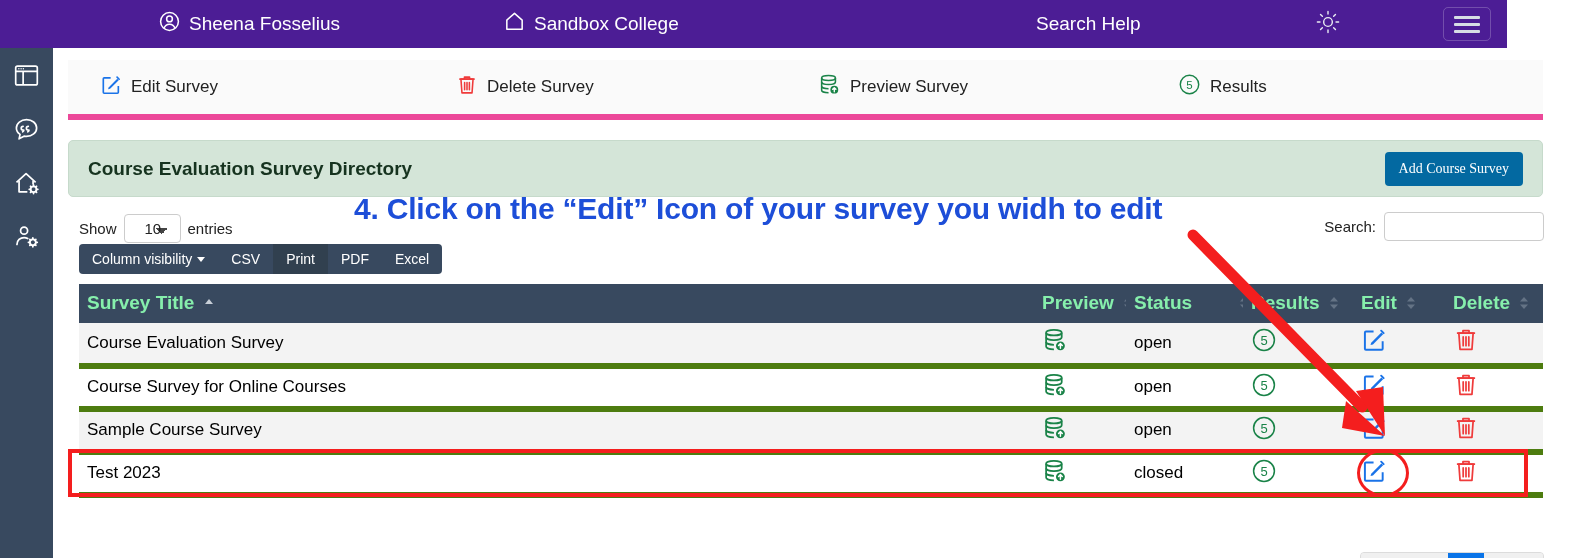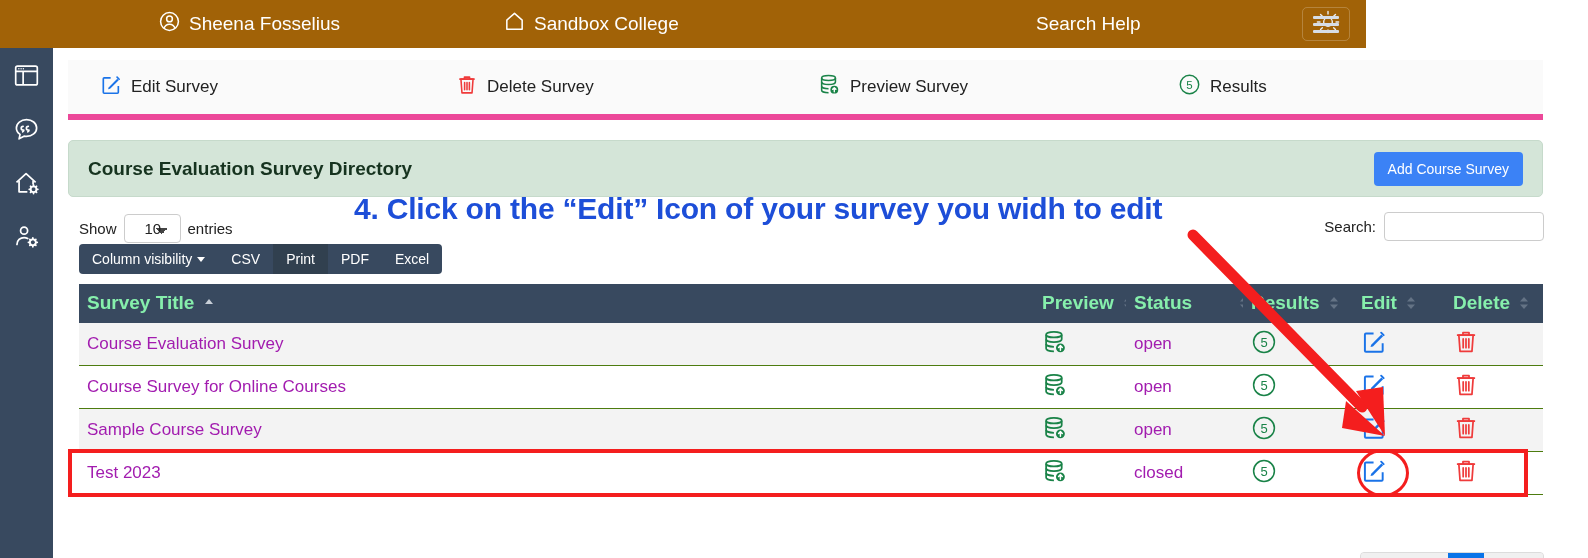--- a/index.html
+++ b/index.html
@@ -14,8 +14,8 @@
 
   
   .topbar{
-    position:absolute; left:0; top:0; width:1366px; height:48px;
-    background:#a16207; display:flex; align-items:center;
+    position:absolute; left:0; top:0; width:1507px; height:48px;
+    background:#4c1d95; display:flex; align-items:center;
   }
   .tb-item{ display:flex; align-items:center; gap:8px; color:#fff; font-size:19px; white-space:nowrap;}
   .tb-user{ position:absolute; left:158px; }

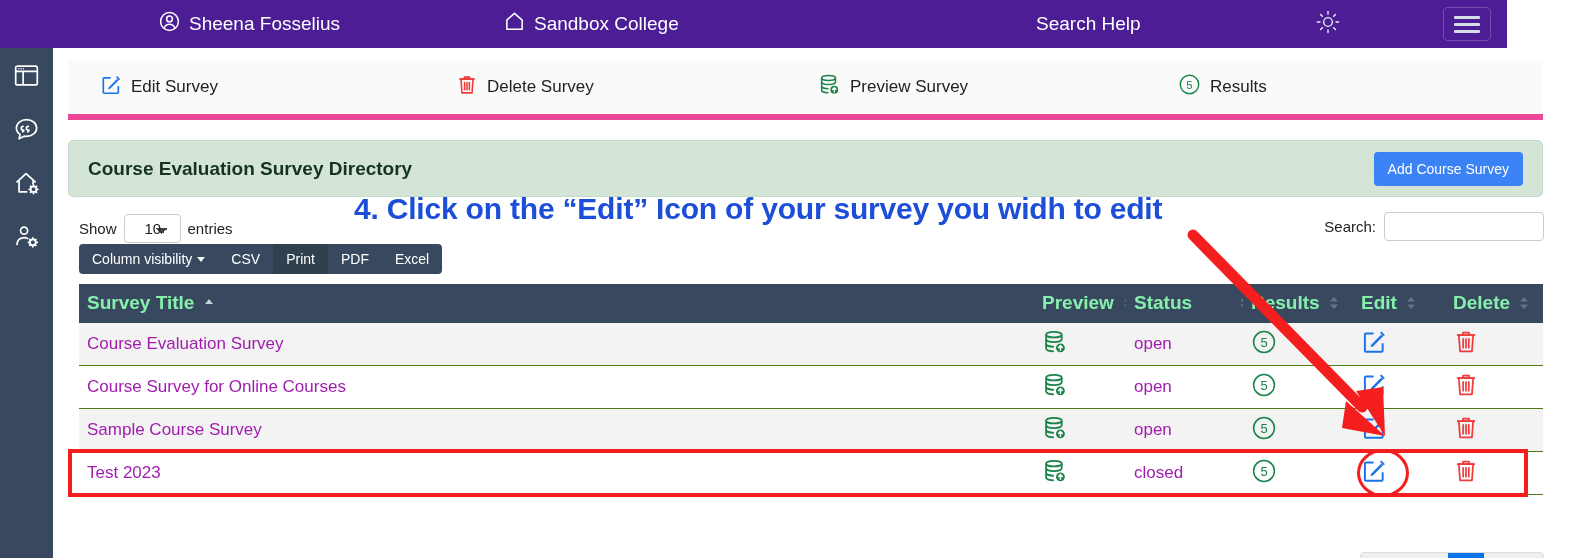--- a/index.html
+++ b/index.html
@@ -58,8 +58,8 @@
   }
   .dirtitle{ font-size:19px; font-weight:bold; color:#16331f; }
   .addbtn{
-    background:#3b82f6; color:#fff; border:none; border-radius:4px;
-    font-size:14px; padding:9px 14px; cursor:pointer; font-family:Liberation Sans, sans-serif;
+    background:#0369a1; color:#fff; border:none; border-radius:4px;
+    font-size:14px; padding:9px 14px; cursor:pointer; font-family:Liberation Serif, serif;
   }
 
   

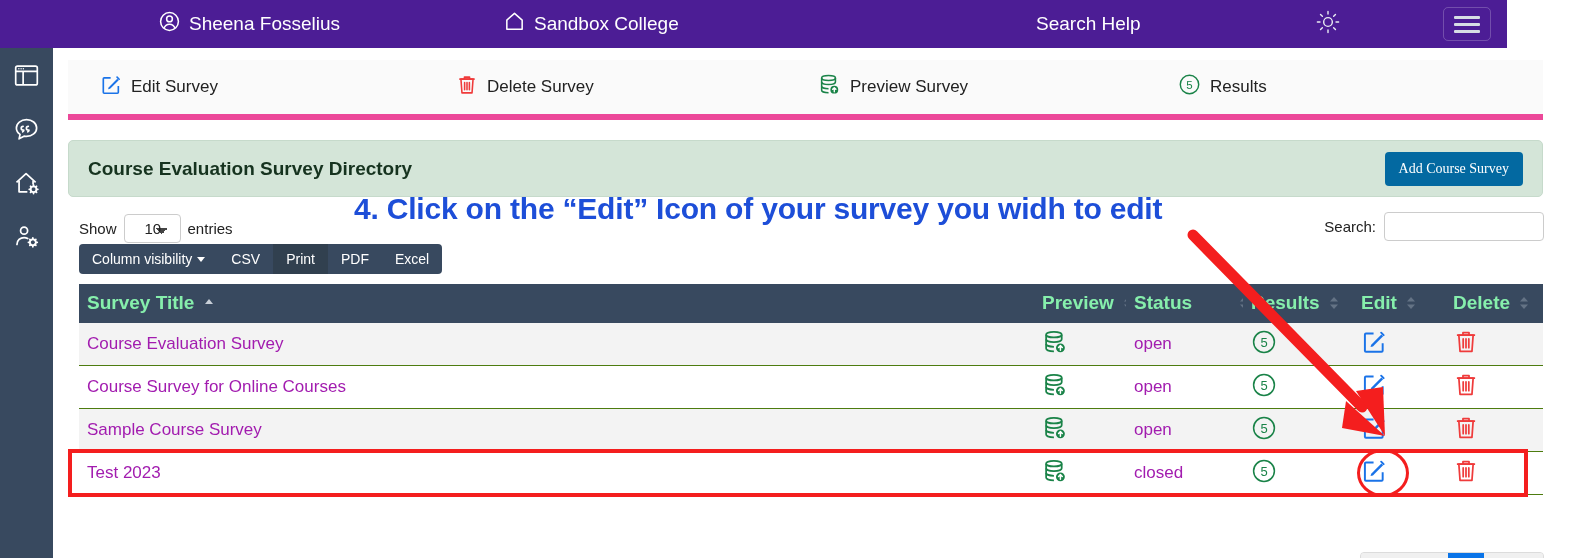--- a/index.html
+++ b/index.html
@@ -93,7 +93,7 @@
   }
   .sorticon{ display:inline-block; width:12px; margin-left:4px; opacity:.45; vertical-align:middle;}
   .sortasc{ opacity:.95; }
-  .tbl tbody td{ height:43px; font-size:17px; color:#a21caf; padding:0 8px; border-bottom:1px solid #4d7c0f; vertical-align:middle;}
+  .tbl tbody td{ height:43px; font-size:17px; color:#000000; padding:0 8px; border-bottom:6px solid #4d7c0f; vertical-align:middle;}
   .tbl tbody tr.odd td{ background:#f3f3f3; }
   .tbl tbody tr.even td{ background:#ffffff; }
   .c-title{ width:955px; }

